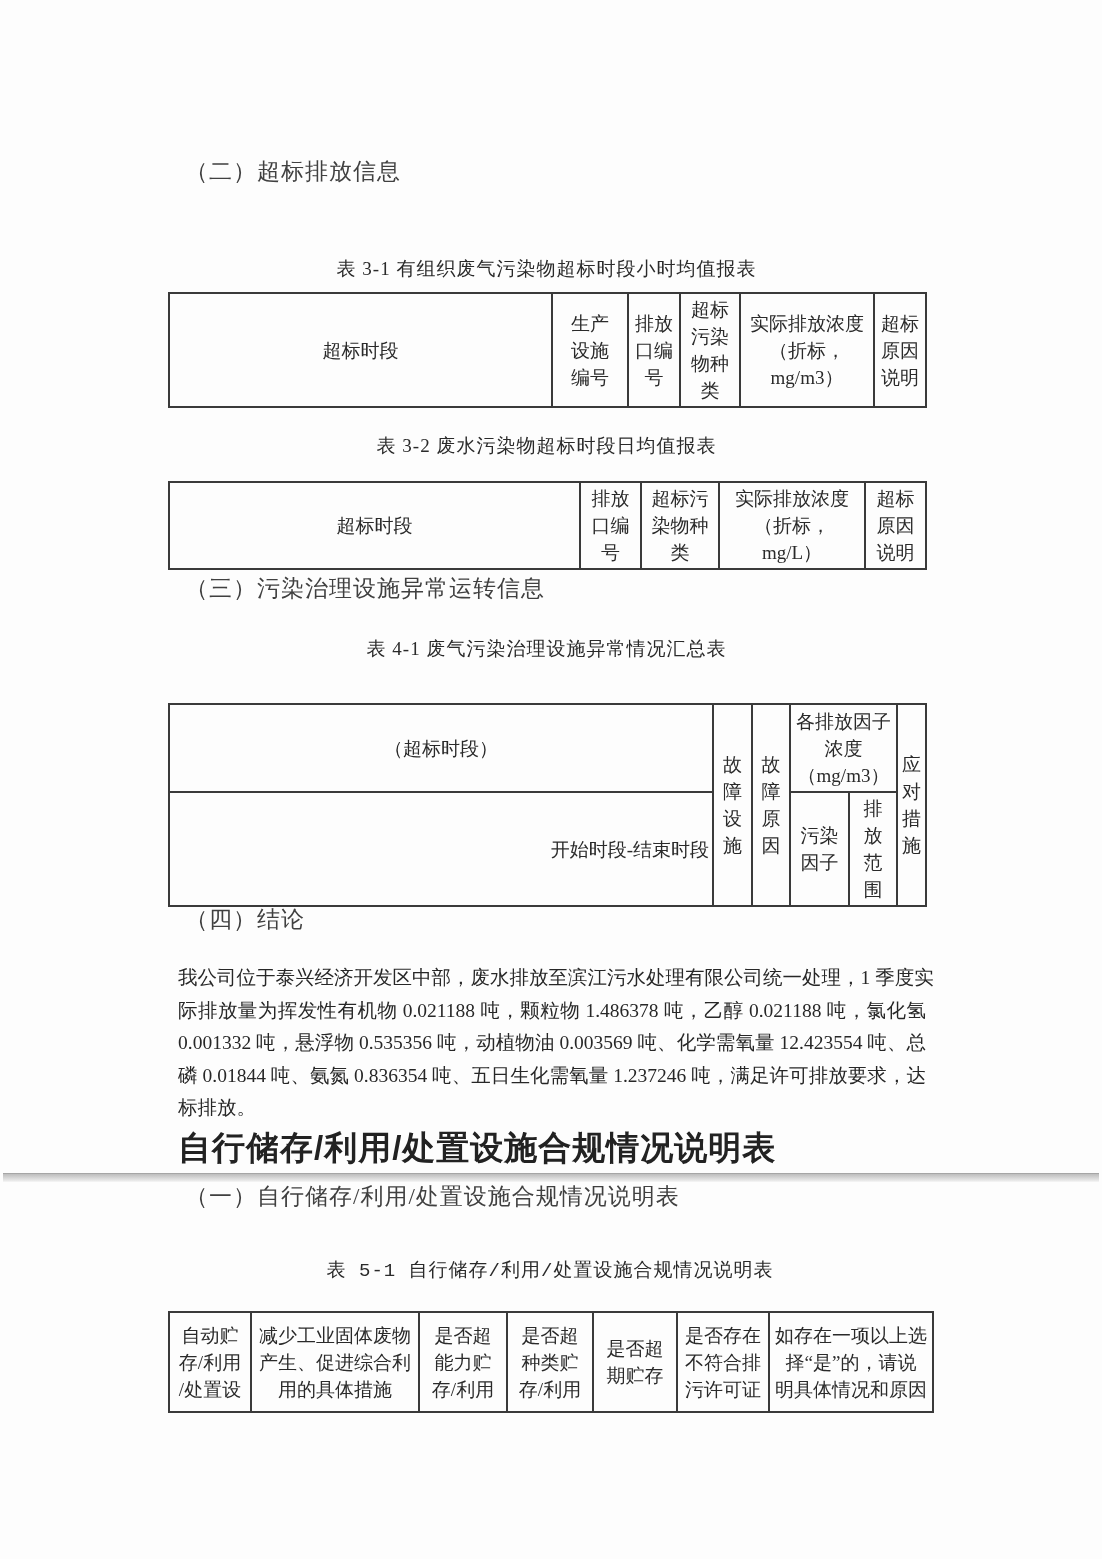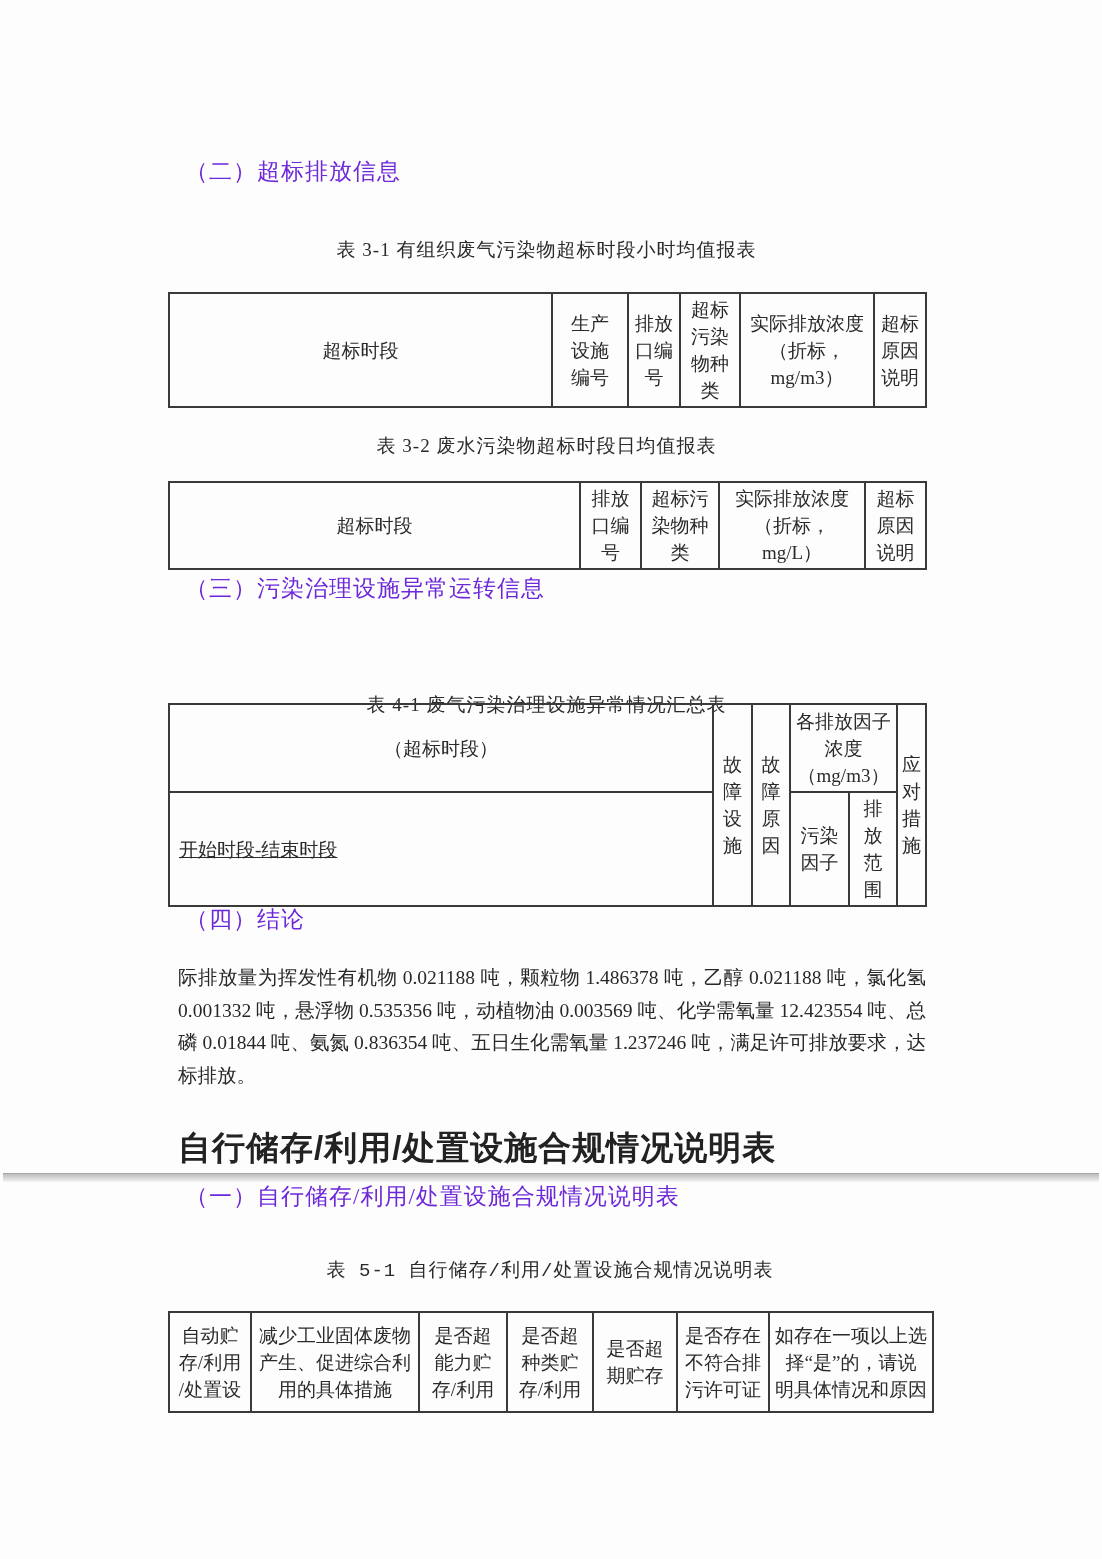--- a/index.html
+++ b/index.html
@@ -15,7 +15,7 @@
   .sec-heading{
     font-size:23px;
     letter-spacing:1px;
-    color:#6d28d9;
+    color:#404040;
     white-space:nowrap;
   }
   .caption{

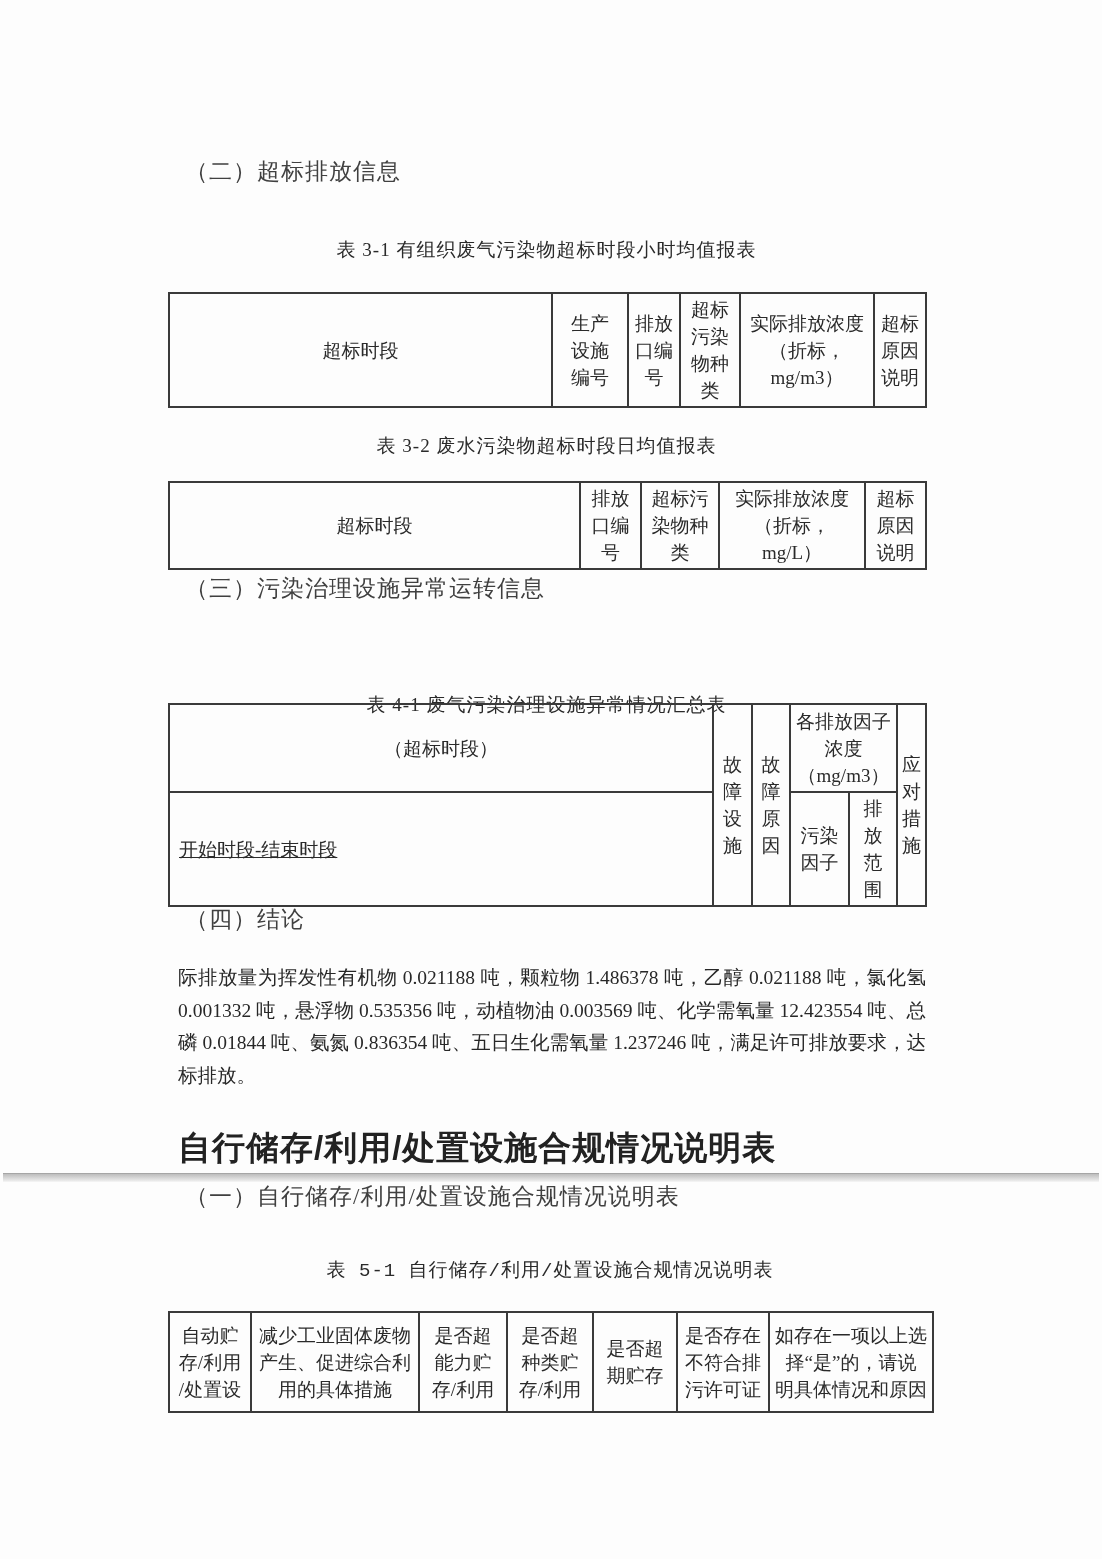--- a/index.html
+++ b/index.html
@@ -84,7 +84,7 @@
 
   <div class="abs sec-heading" style="left:185px;top:156px;">（二）超标排放信息</div>
 
-  <div class="abs caption" style="left:168px;top:237px;width:757px;">表 3-1 有组织废气污染物超标时段小时均值报表</div>
+  <div class="abs caption" style="left:168px;top:256px;width:757px;">表 3-1 有组织废气污染物超标时段小时均值报表</div>
 
   <table class="doc" style="left:168px;top:292px;width:757px;height:113px;">
     <colgroup>

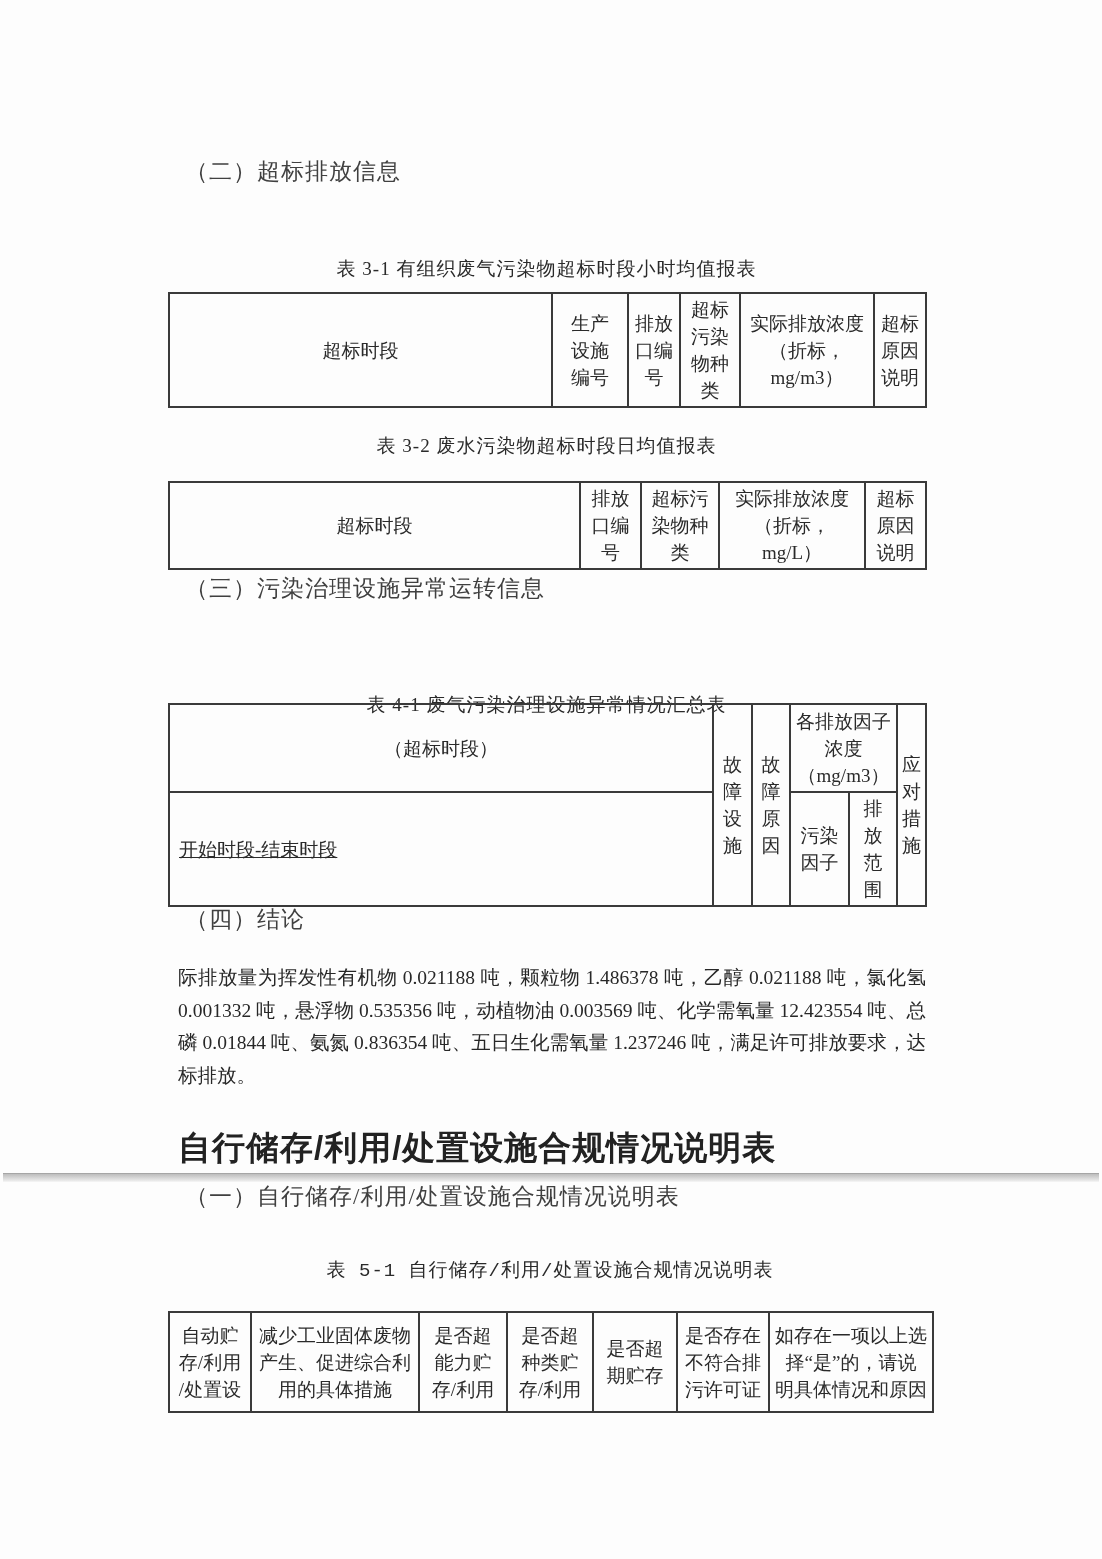--- a/index.html
+++ b/index.html
@@ -149,7 +149,7 @@
 
   <div class="abs sec-heading" style="left:185px;top:573px;">（三）污染治理设施异常运转信息</div>
 
-  <div class="abs caption" style="left:168px;top:692px;width:757px;">表 4-1 废气污染治理设施异常情况汇总表</div>
+  <div class="abs caption" style="left:168px;top:636px;width:757px;">表 4-1 废气污染治理设施异常情况汇总表</div>
 
   <table class="doc" style="left:168px;top:703px;width:757px;height:199px;">
     <colgroup>

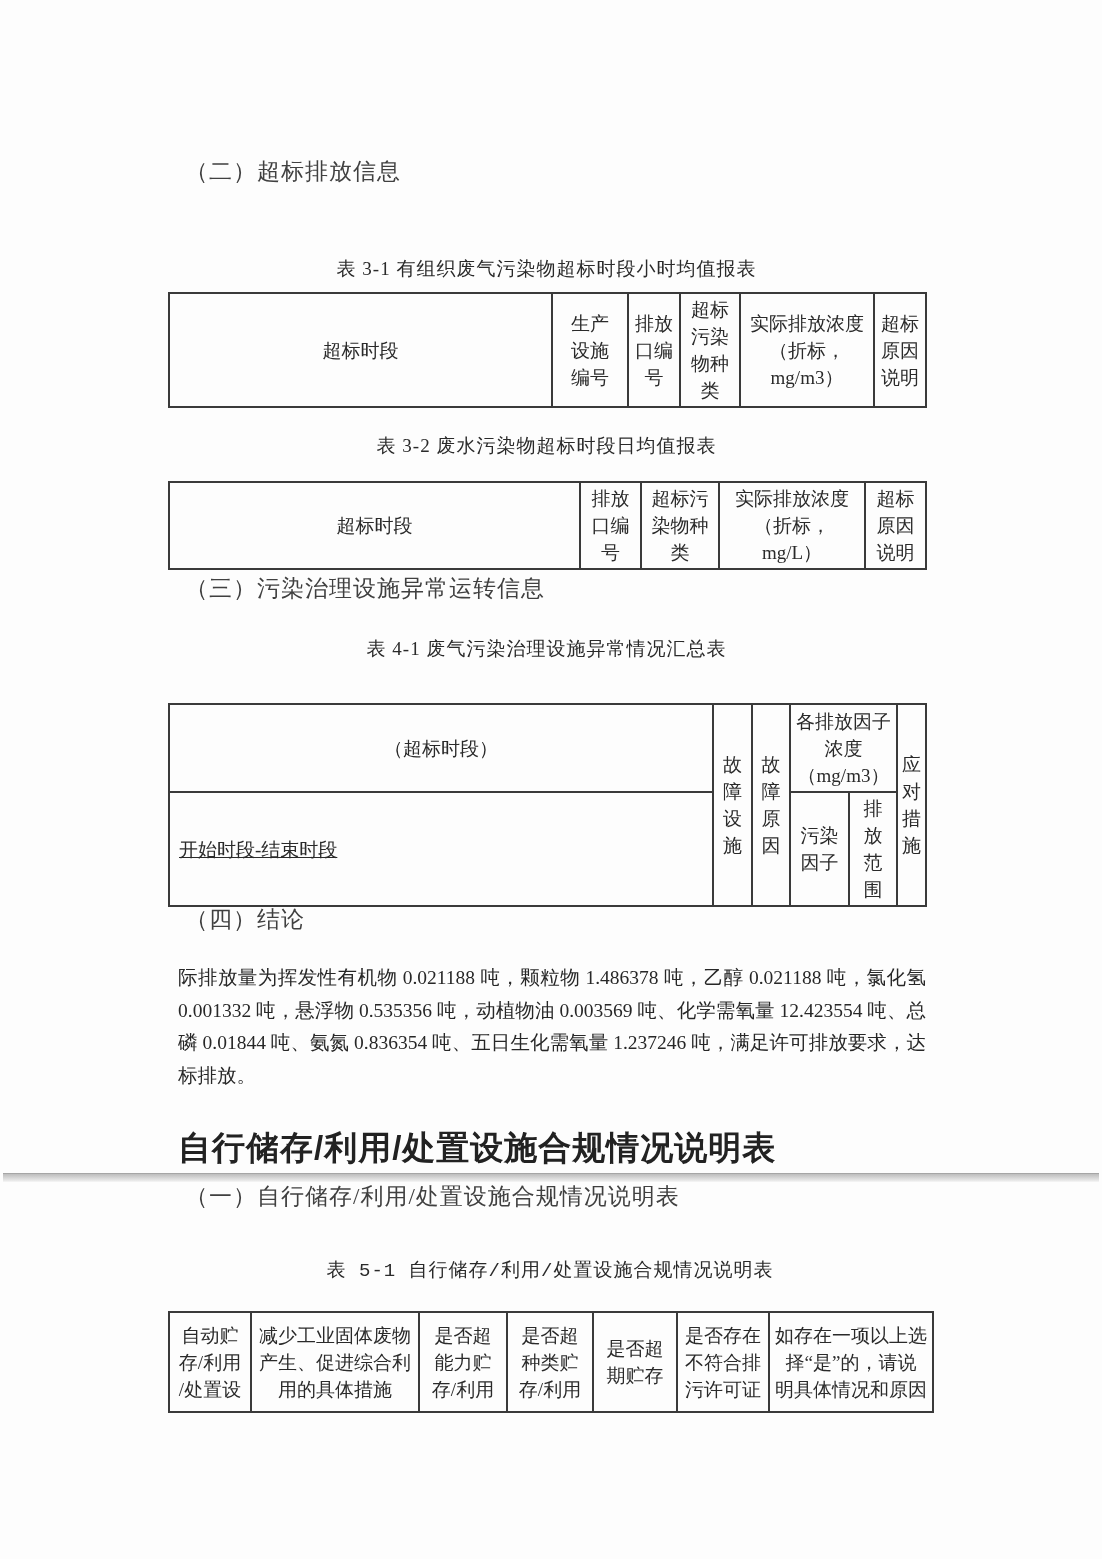--- a/index.html
+++ b/index.html
@@ -50,9 +50,8 @@
     overflow:hidden;
   }
   table.doc td.left{
-    text-align:left;
+    text-align:right;
     padding-left:9px;
-    text-decoration:underline;
   }
   .para{
     font-size:19.5px;

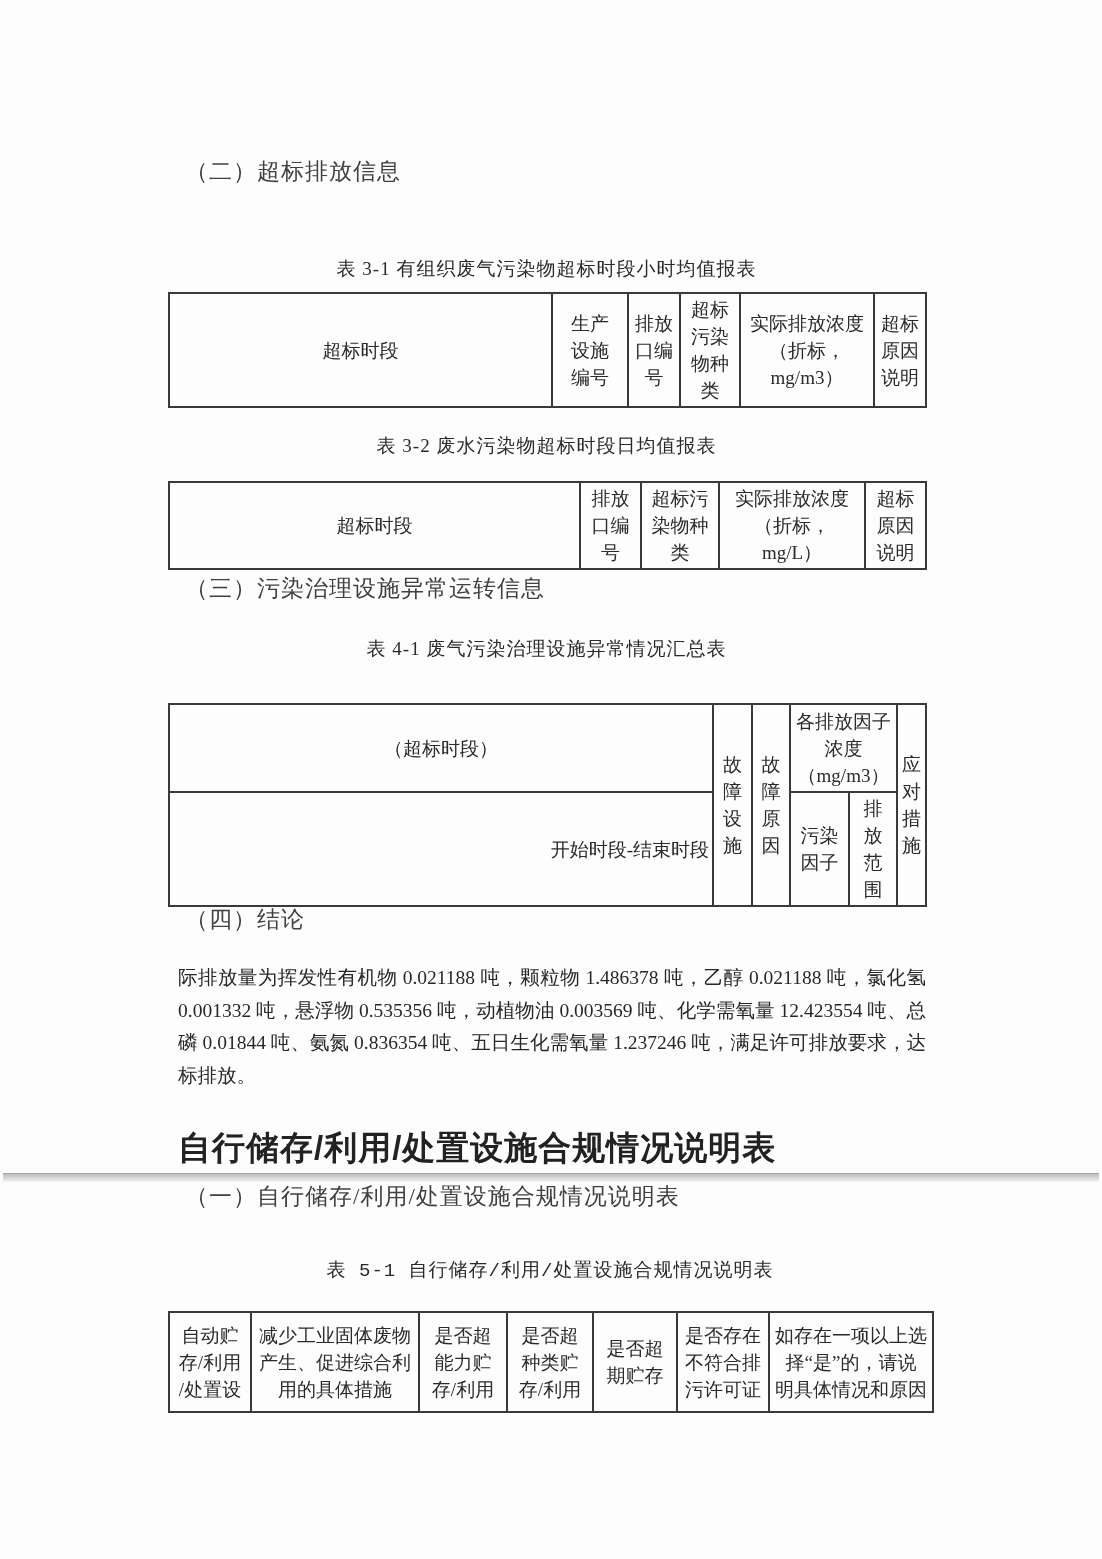--- a/index.html
+++ b/index.html
@@ -193,6 +193,7 @@
   <div class="abs sec-heading" style="left:185px;top:904px;">（四）结论</div>
 
   <div class="abs para" style="left:178px;top:962px;">
+    <div class="line">我公司位于泰兴经济开发区中部，废水排放至滨江污水处理有限公司统一处理，1 季度实</div>
     <div class="line">际排放量为挥发性有机物 0.021188 吨，颗粒物 1.486378 吨，乙醇 0.021188 吨，氯化氢</div>
     <div class="line">0.001332 吨，悬浮物 0.535356 吨，动植物油 0.003569 吨、化学需氧量 12.423554 吨、总</div>
     <div class="line">磷 0.01844 吨、氨氮 0.836354 吨、五日生化需氧量 1.237246 吨，满足许可排放要求，达</div>

